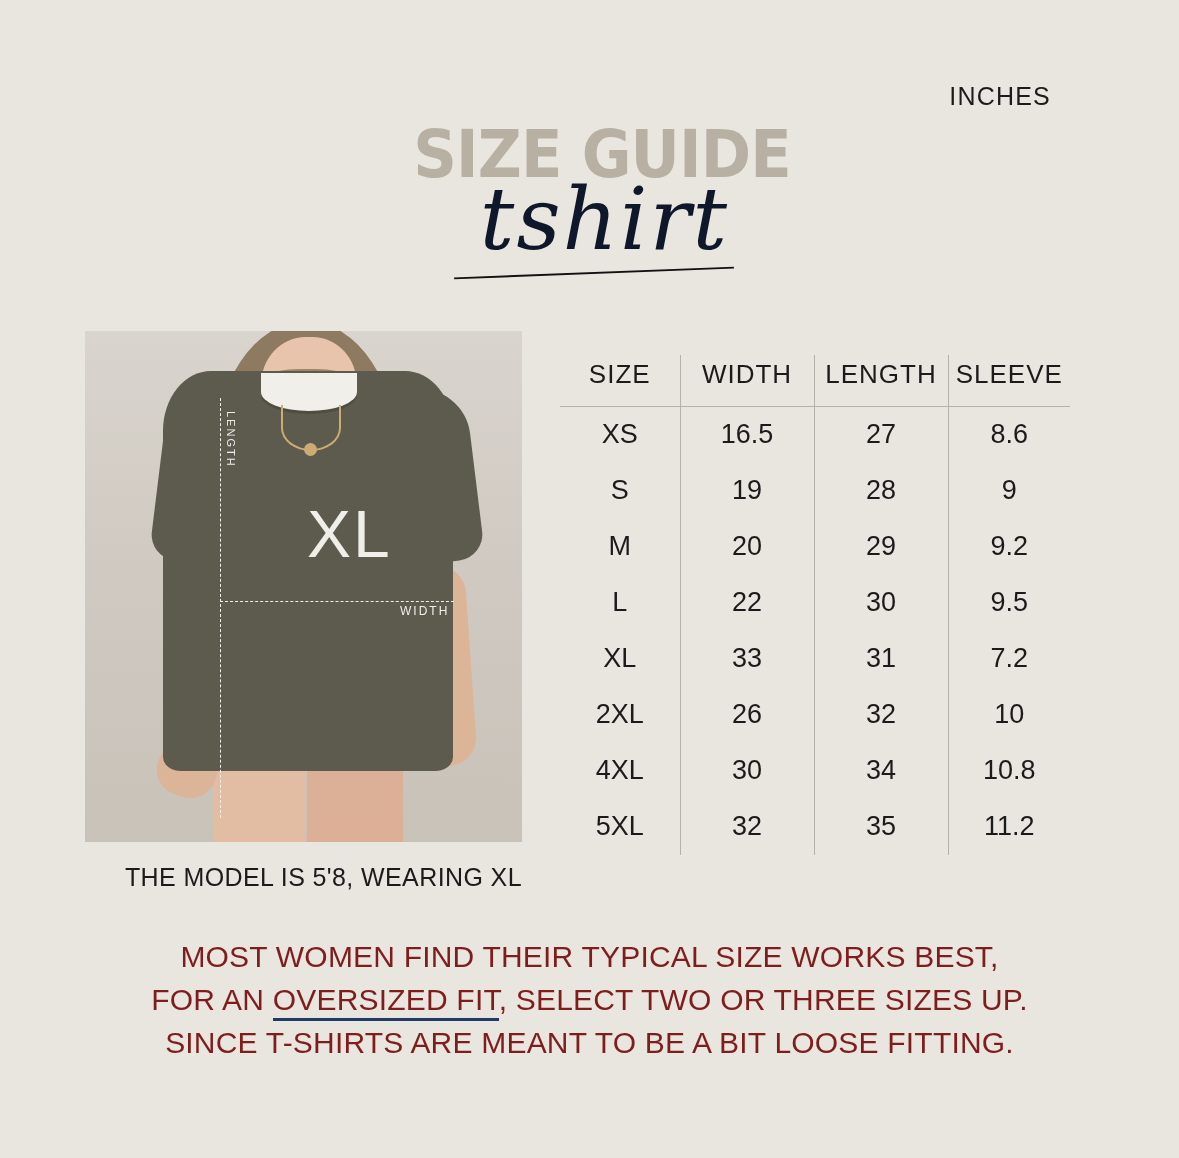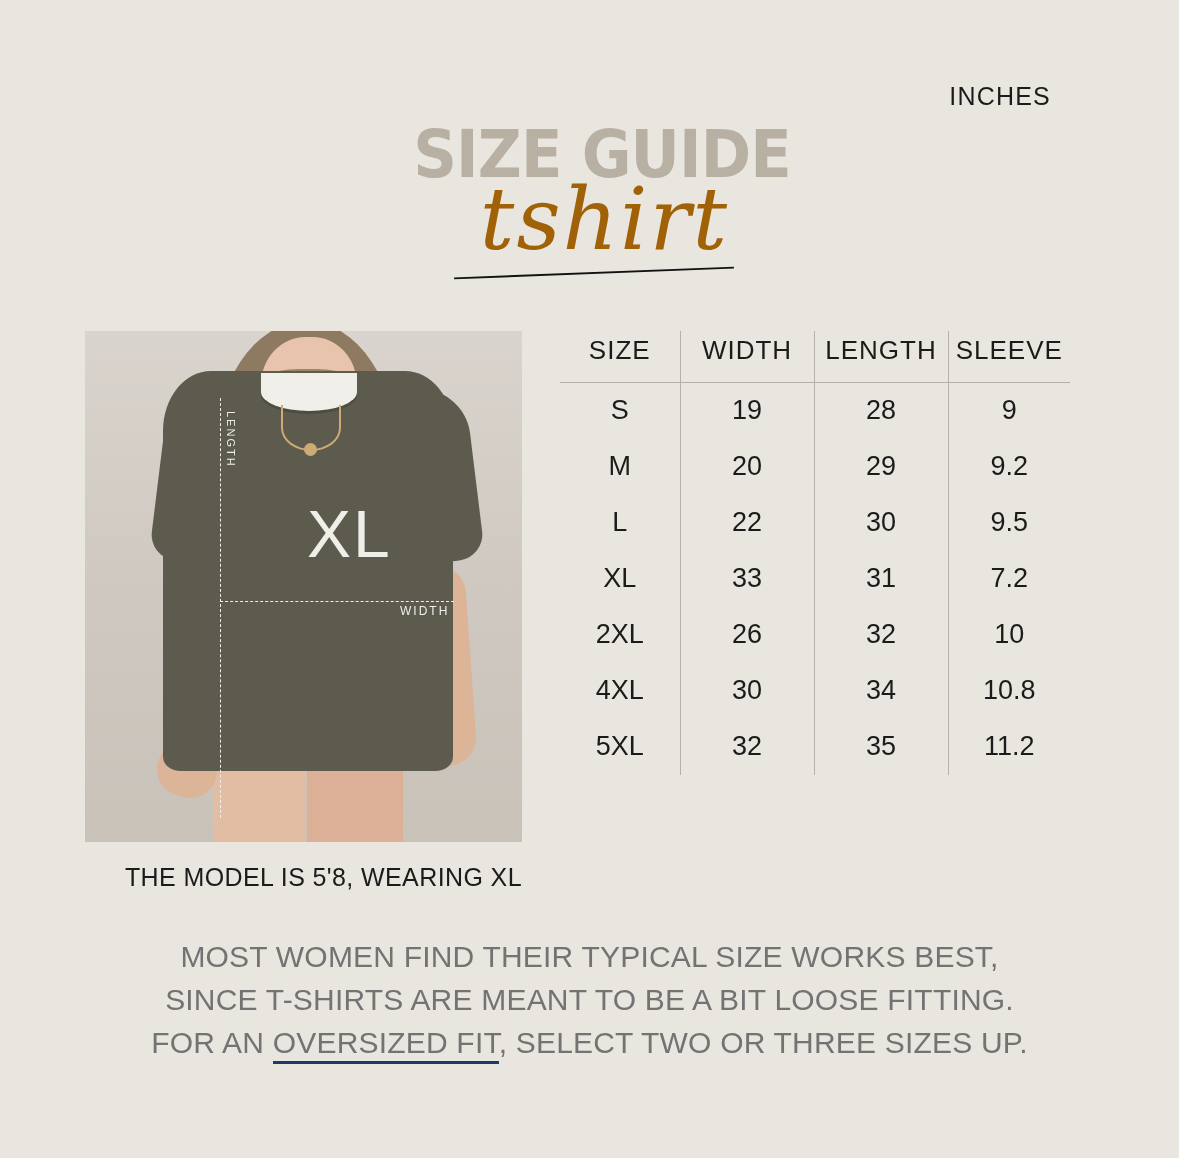--- a/index.html
+++ b/index.html
@@ -55,7 +55,7 @@
     font-family: "DejaVu Serif", serif;
     font-style: italic;
     font-size: 86px;
-    color: #a16207;
+    color: #0f172a;
     line-height: 1.05;
     margin-top: -14px;
     letter-spacing: 2px;

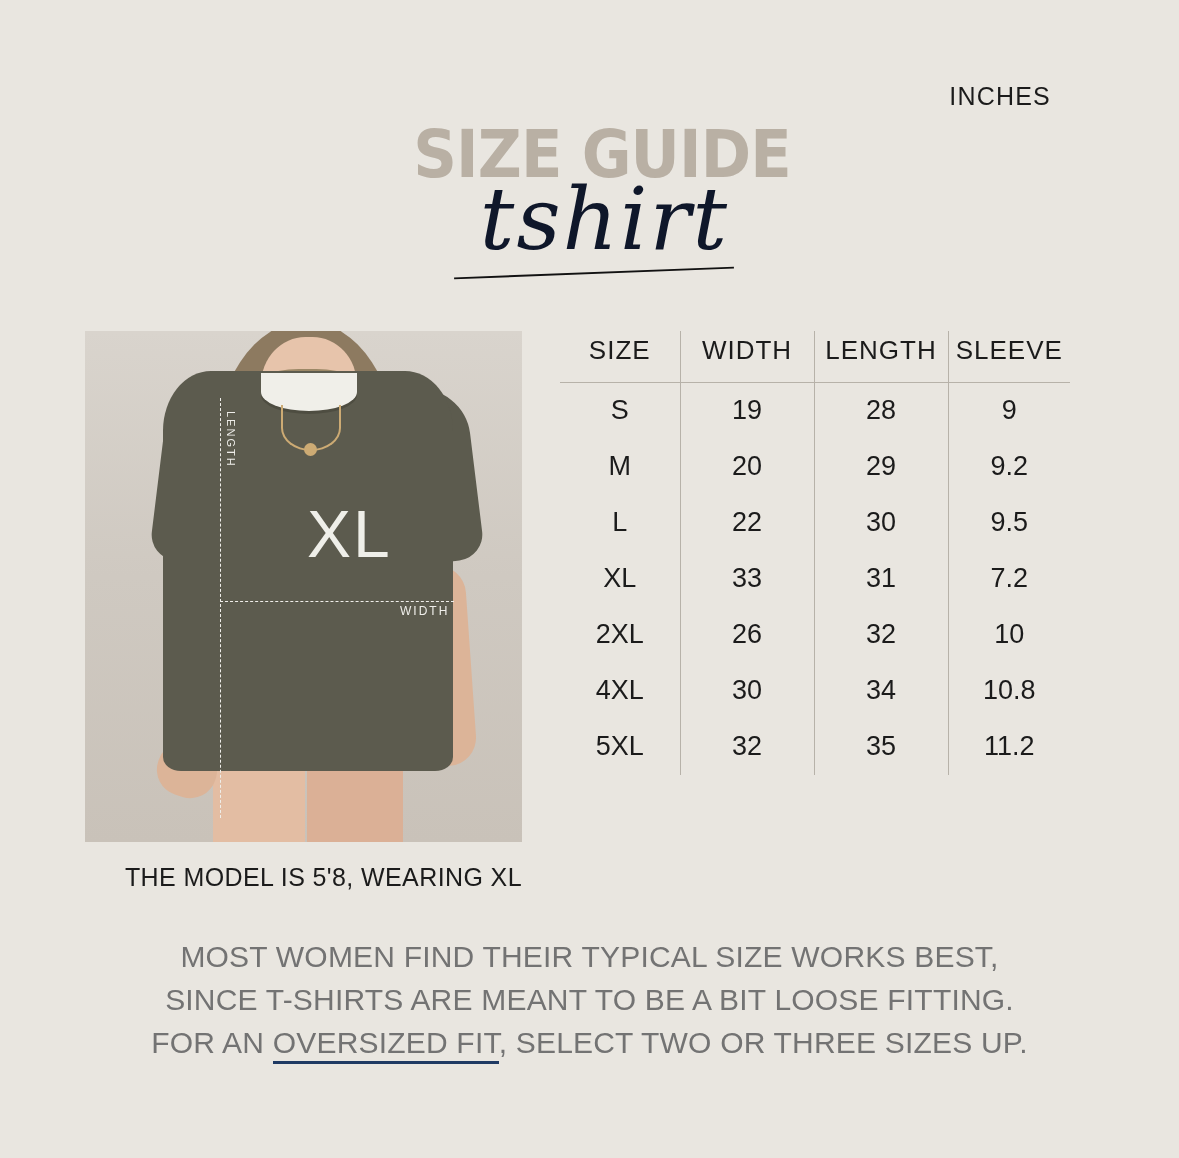--- a/index.html
+++ b/index.html
@@ -293,6 +293,7 @@
   table.size-table {
     border-collapse: collapse;
     width: 510px;
+    margin-top: 24px;
   }
   table.size-table th,
   table.size-table td {

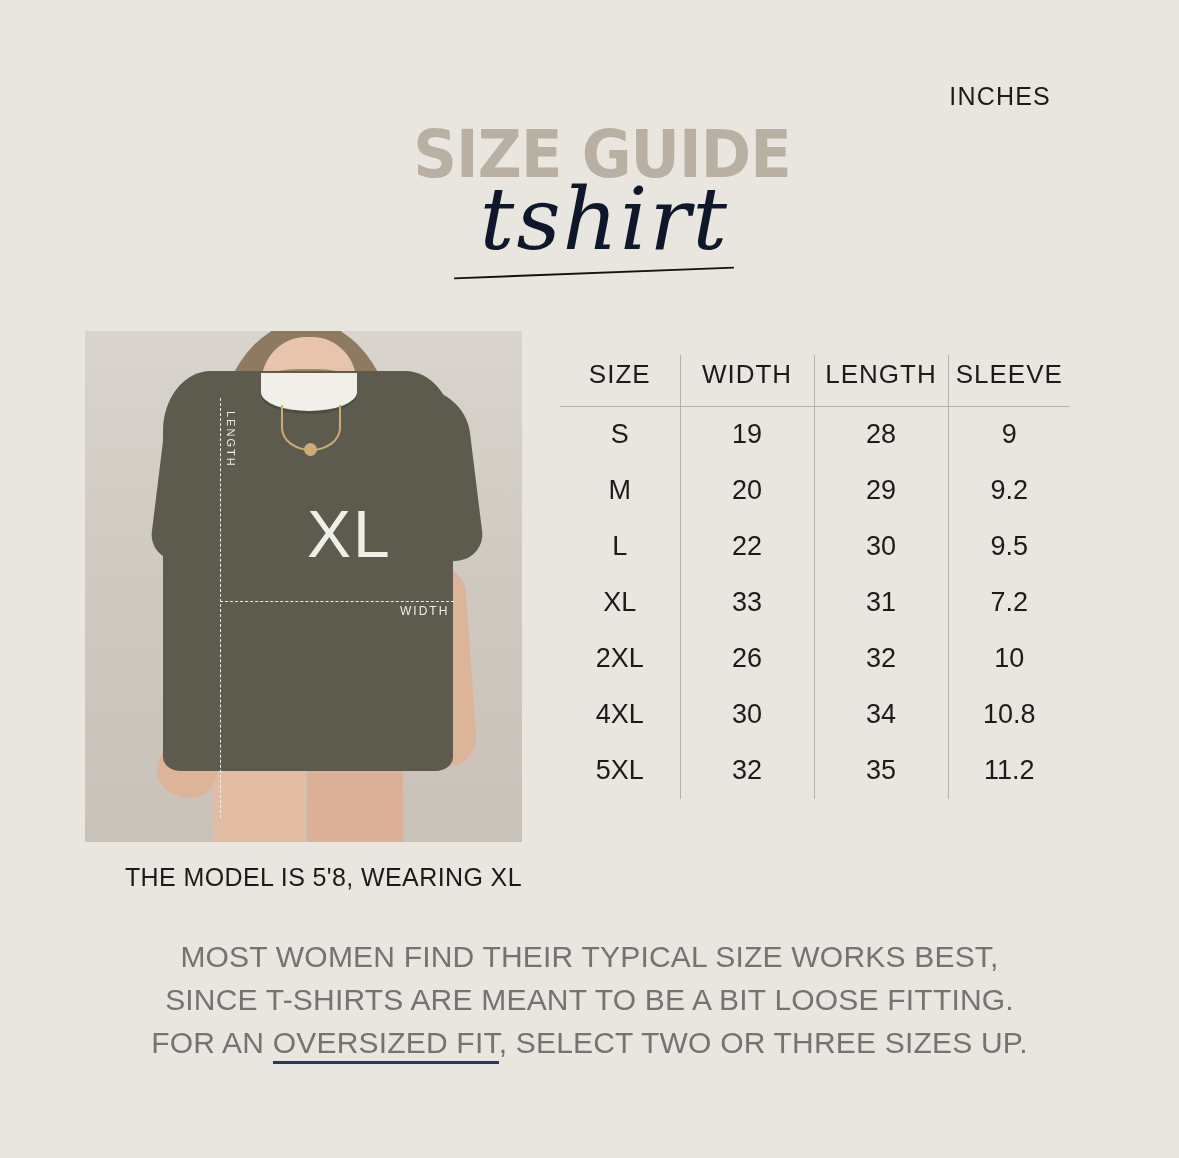--- a/index.html
+++ b/index.html
@@ -396,6 +396,12 @@
       </thead>
       <tbody>
         <tr>
+          <td>XS</td>
+          <td>16.5</td>
+          <td>27</td>
+          <td>8.6</td>
+        </tr>
+        <tr>
           <td>S</td>
           <td>19</td>
           <td>28</td>

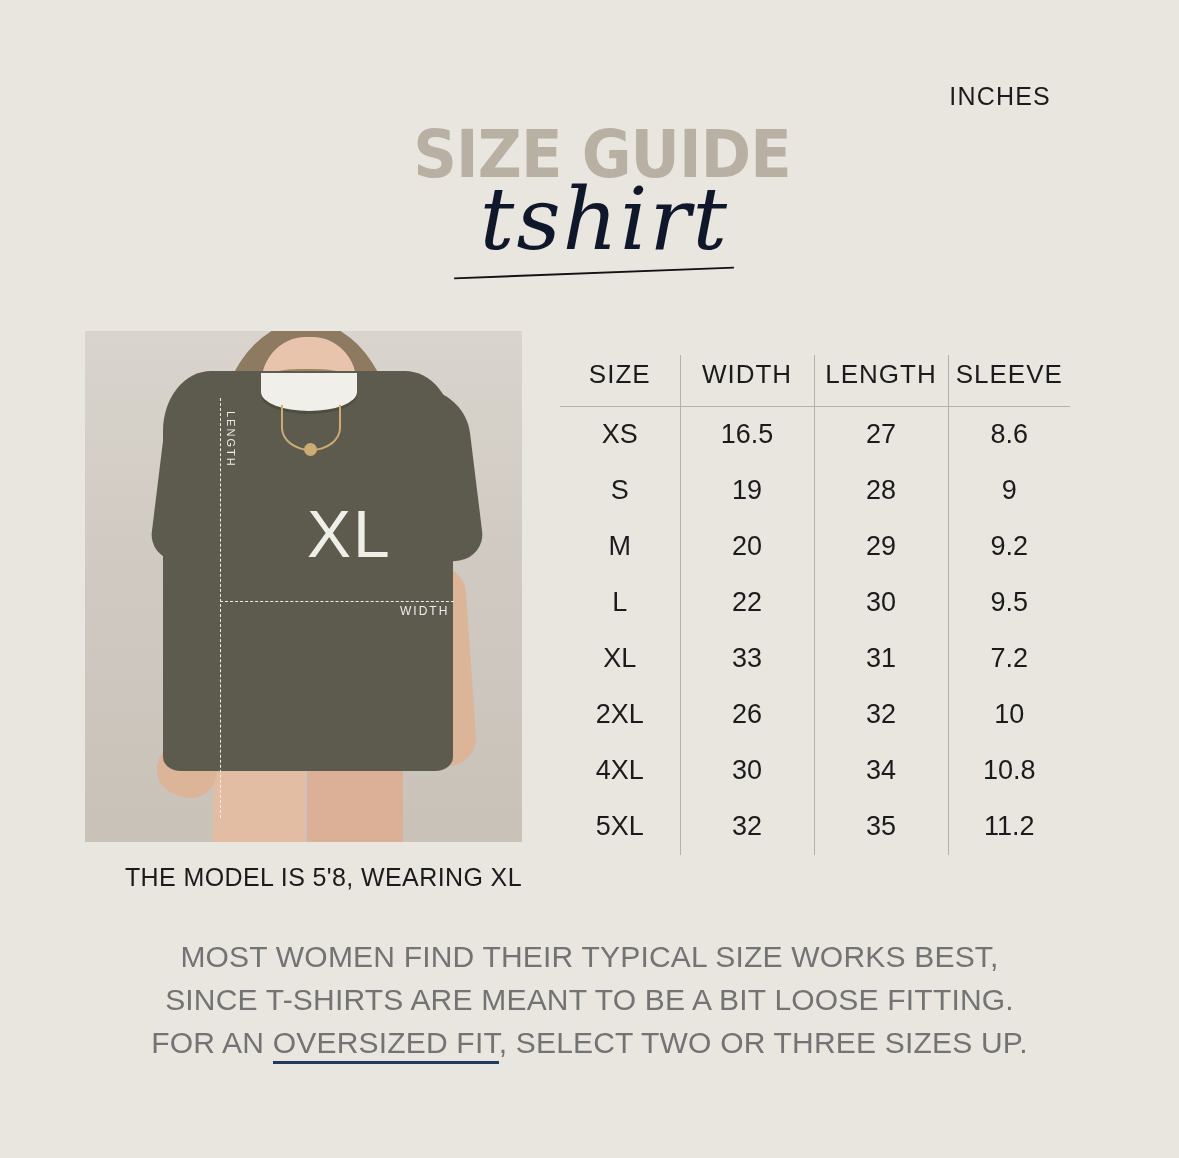--- a/index.html
+++ b/index.html
@@ -330,7 +330,7 @@
     font-size: 30px;
     line-height: 43px;
     letter-spacing: 0.2px;
-    color: #737373;
+    color: #7f1d1d;
   }
   .note .underlined {
     border-bottom: 3px solid #1f3a63;

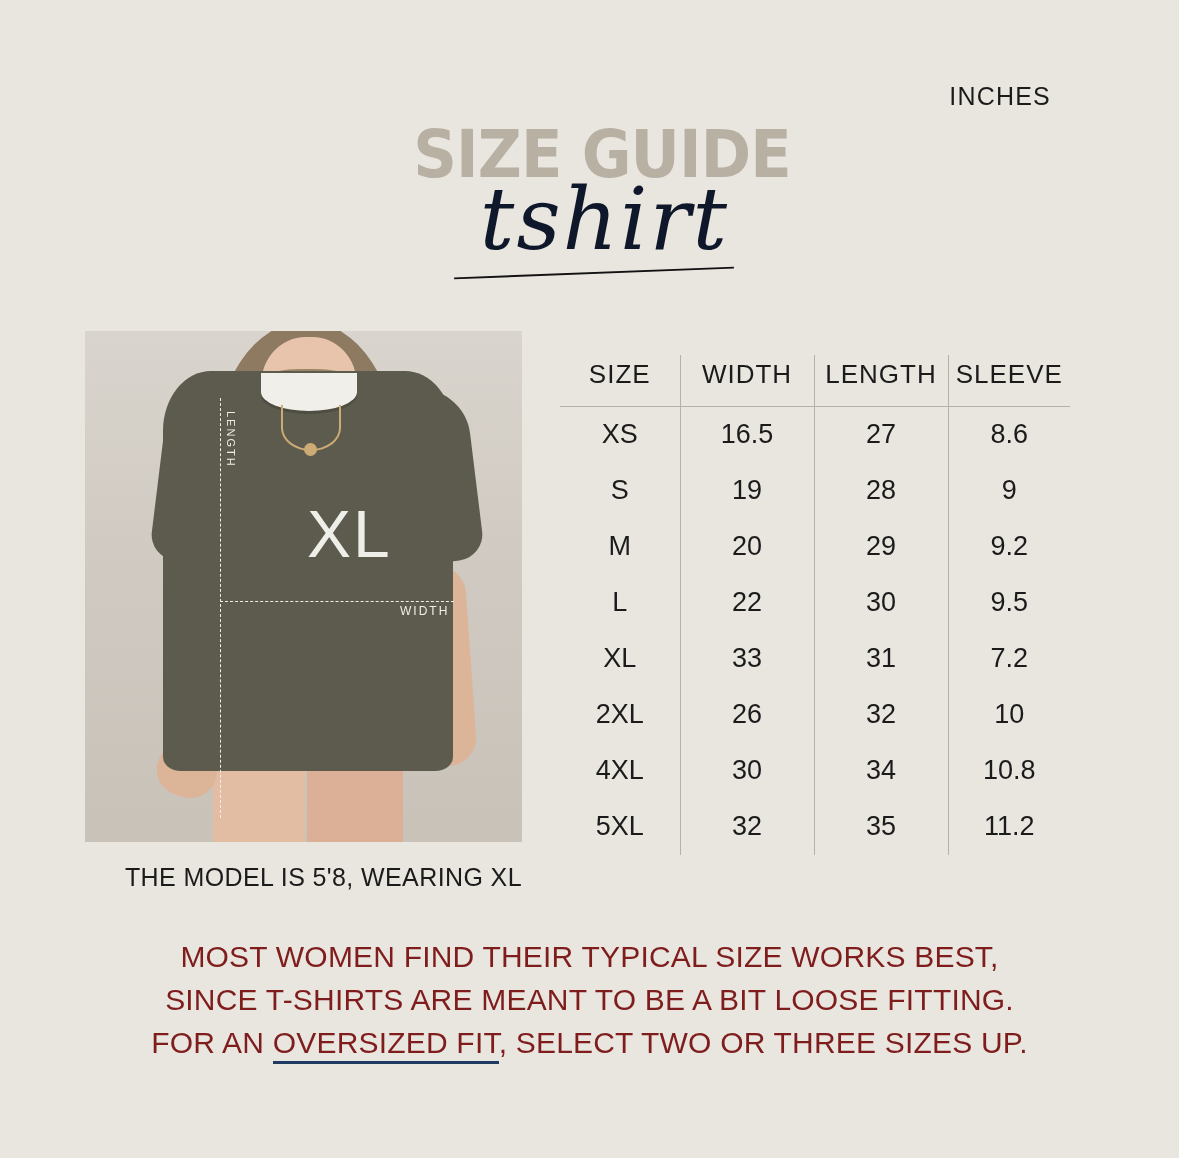--- a/index.html
+++ b/index.html
@@ -449,10 +449,10 @@
 
   <div class="note">
     <div>MOST WOMEN FIND THEIR TYPICAL SIZE WORKS BEST,</div>
-    <div>SINCE T-SHIRTS ARE MEANT TO BE A BIT LOOSE FITTING.</div>
     <div>
       <span>FOR AN </span><span class="underlined">OVERSIZED FIT</span><span>, SELECT TWO OR THREE SIZES UP.</span>
     </div>
+    <div>SINCE T-SHIRTS ARE MEANT TO BE A BIT LOOSE FITTING.</div>
   </div>
 
 </div>

